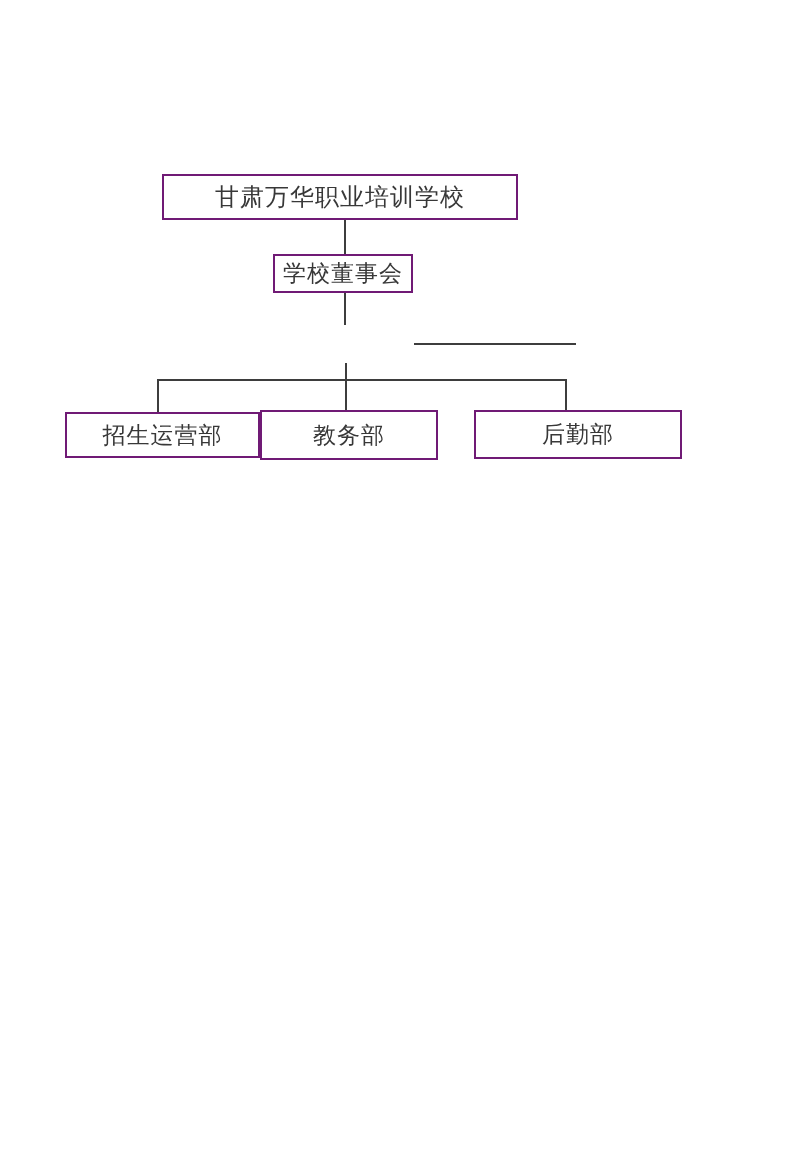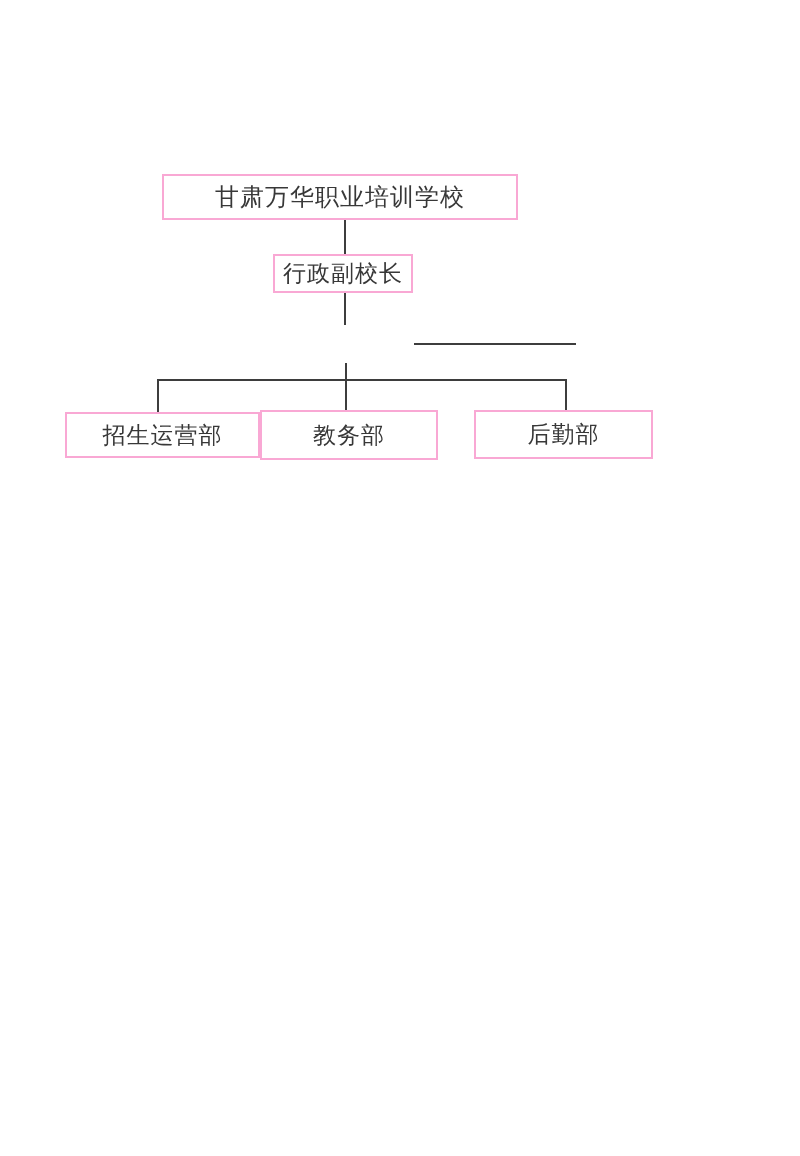--- a/index.html
+++ b/index.html
@@ -24,7 +24,7 @@
     position: absolute;
     box-sizing: border-box;
     background: #ffffff;
-    border: 2px solid #f9a8d4;
+    border: 2px solid #701a75;
     display: flex;
     align-items: center;
     justify-content: center;

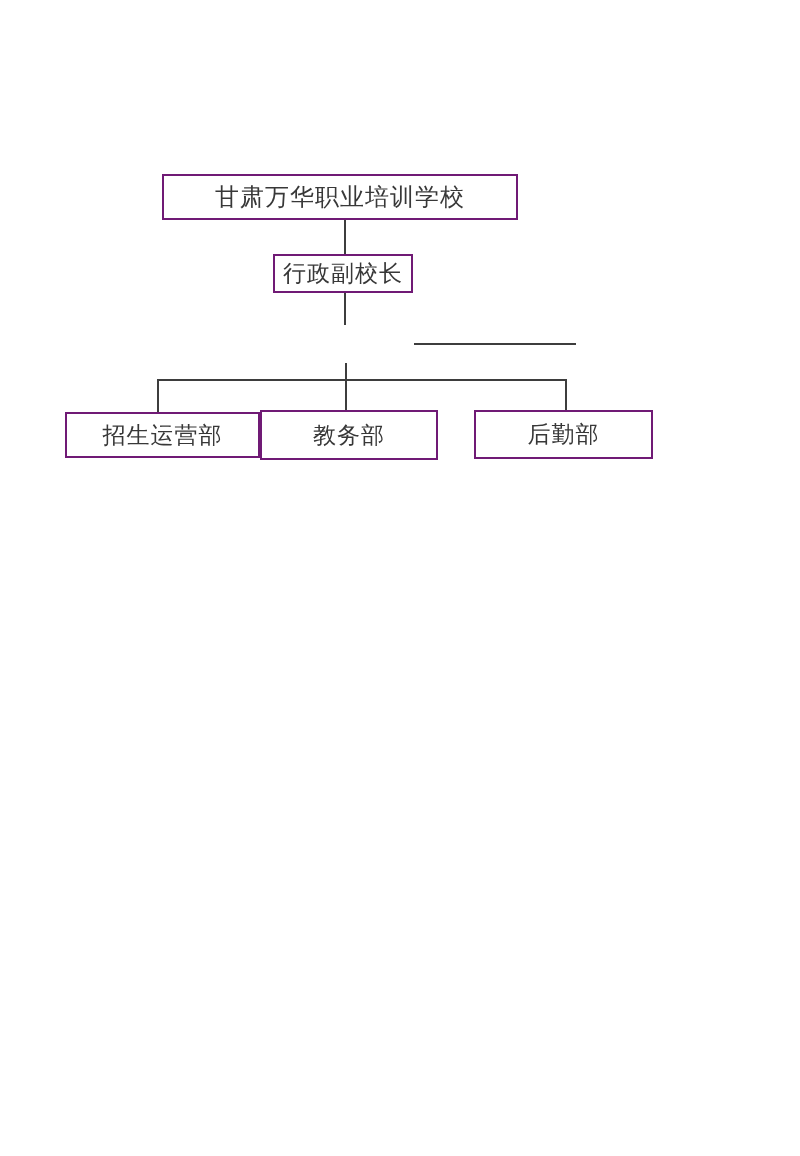--- a/index.html
+++ b/index.html
@@ -74,7 +74,7 @@
   </div>
 
   <div class="node n-board">
-    <span>行政副校长</span>
+    <span>学校董事会</span>
   </div>
 
 

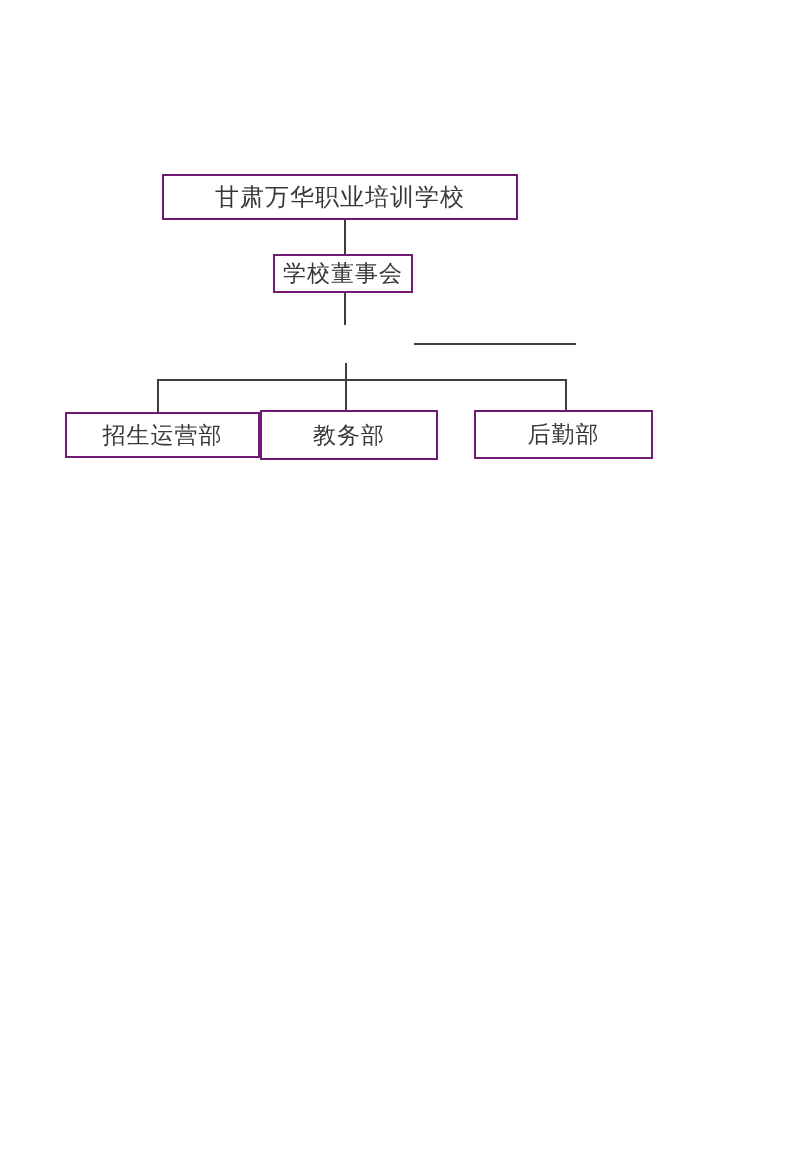--- a/index.html
+++ b/index.html
@@ -46,7 +46,7 @@
   .n-vice       { left: 576px; top: 325px; width: 199px; height: 35px; }
   .n-dept1      { left:  65px; top: 412px; width: 195px; height: 46px; }
   .n-dept2      { left: 260px; top: 410px; width: 178px; height: 50px; justify-content: center; }
-  .n-dept3      { left: 474px; top: 410px; width: 179px; height: 49px; }
+  .n-dept3      { left: 474px; top: 410px; width: 208px; height: 49px; }
   
   .l-school-board    { left: 344px; top: 220px; width: 2px;   height: 34px; }
   .l-board-principal { left: 344px; top: 293px; width: 2px;   height: 32px; }

